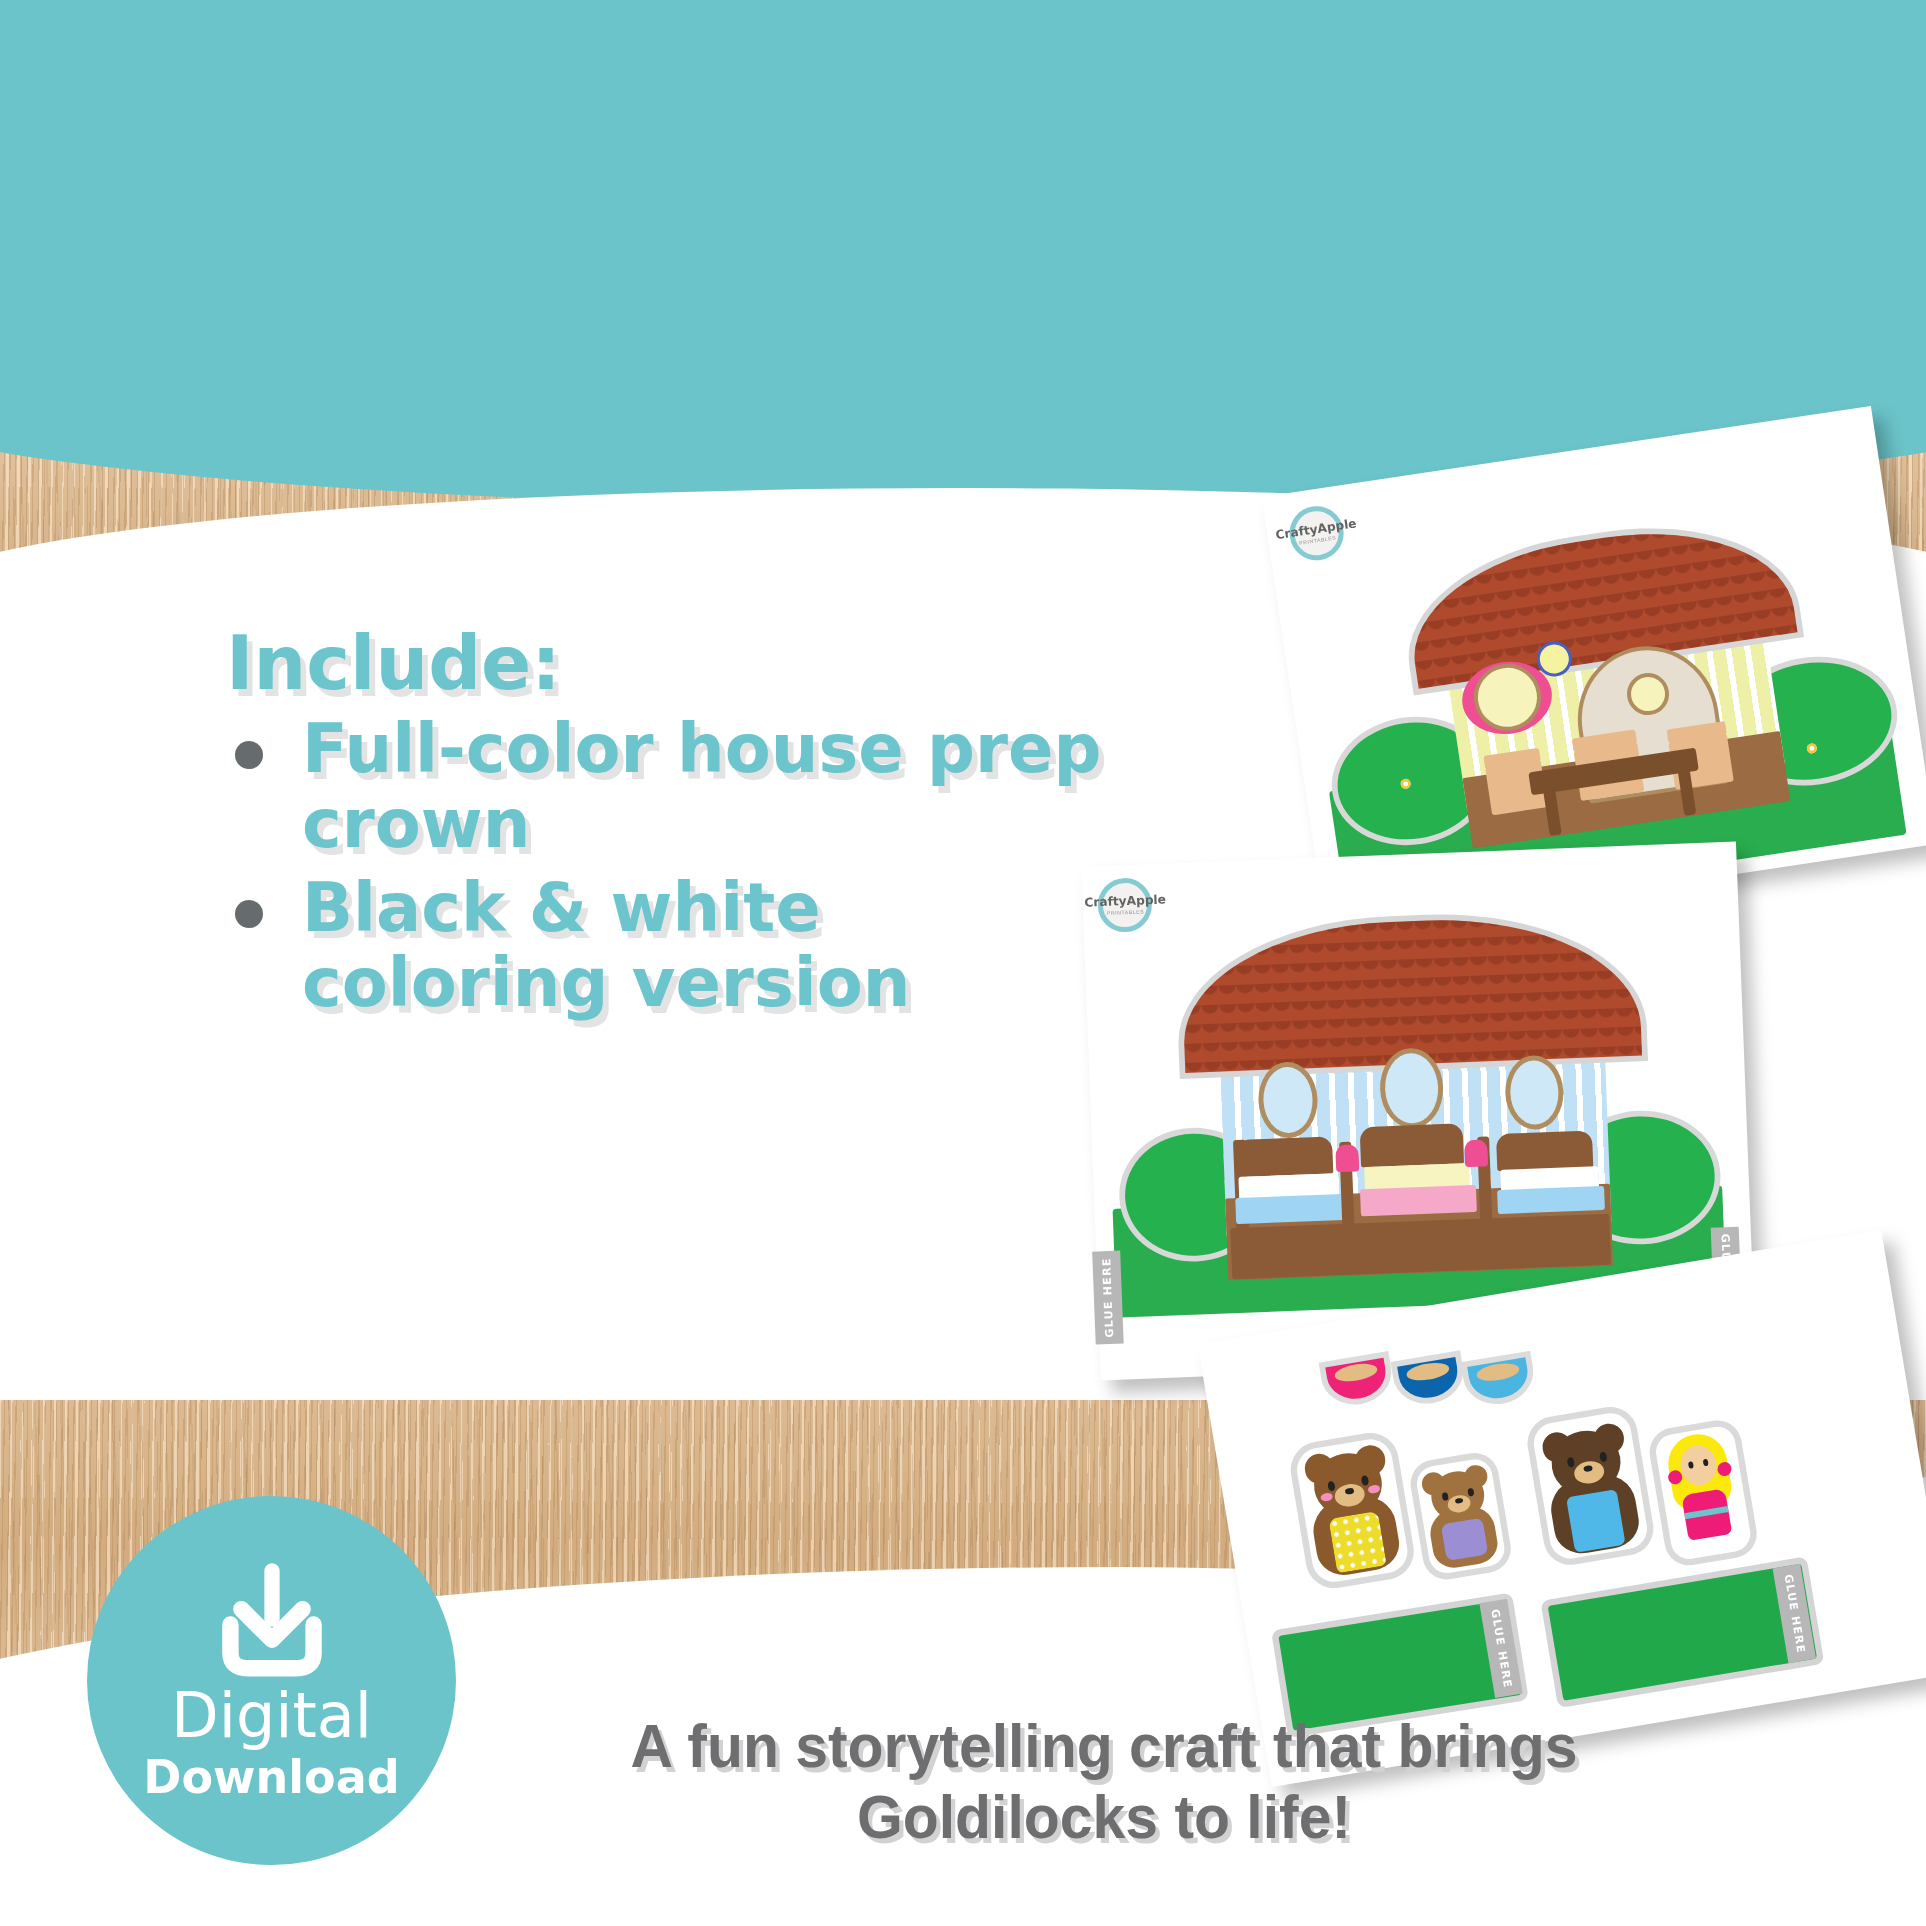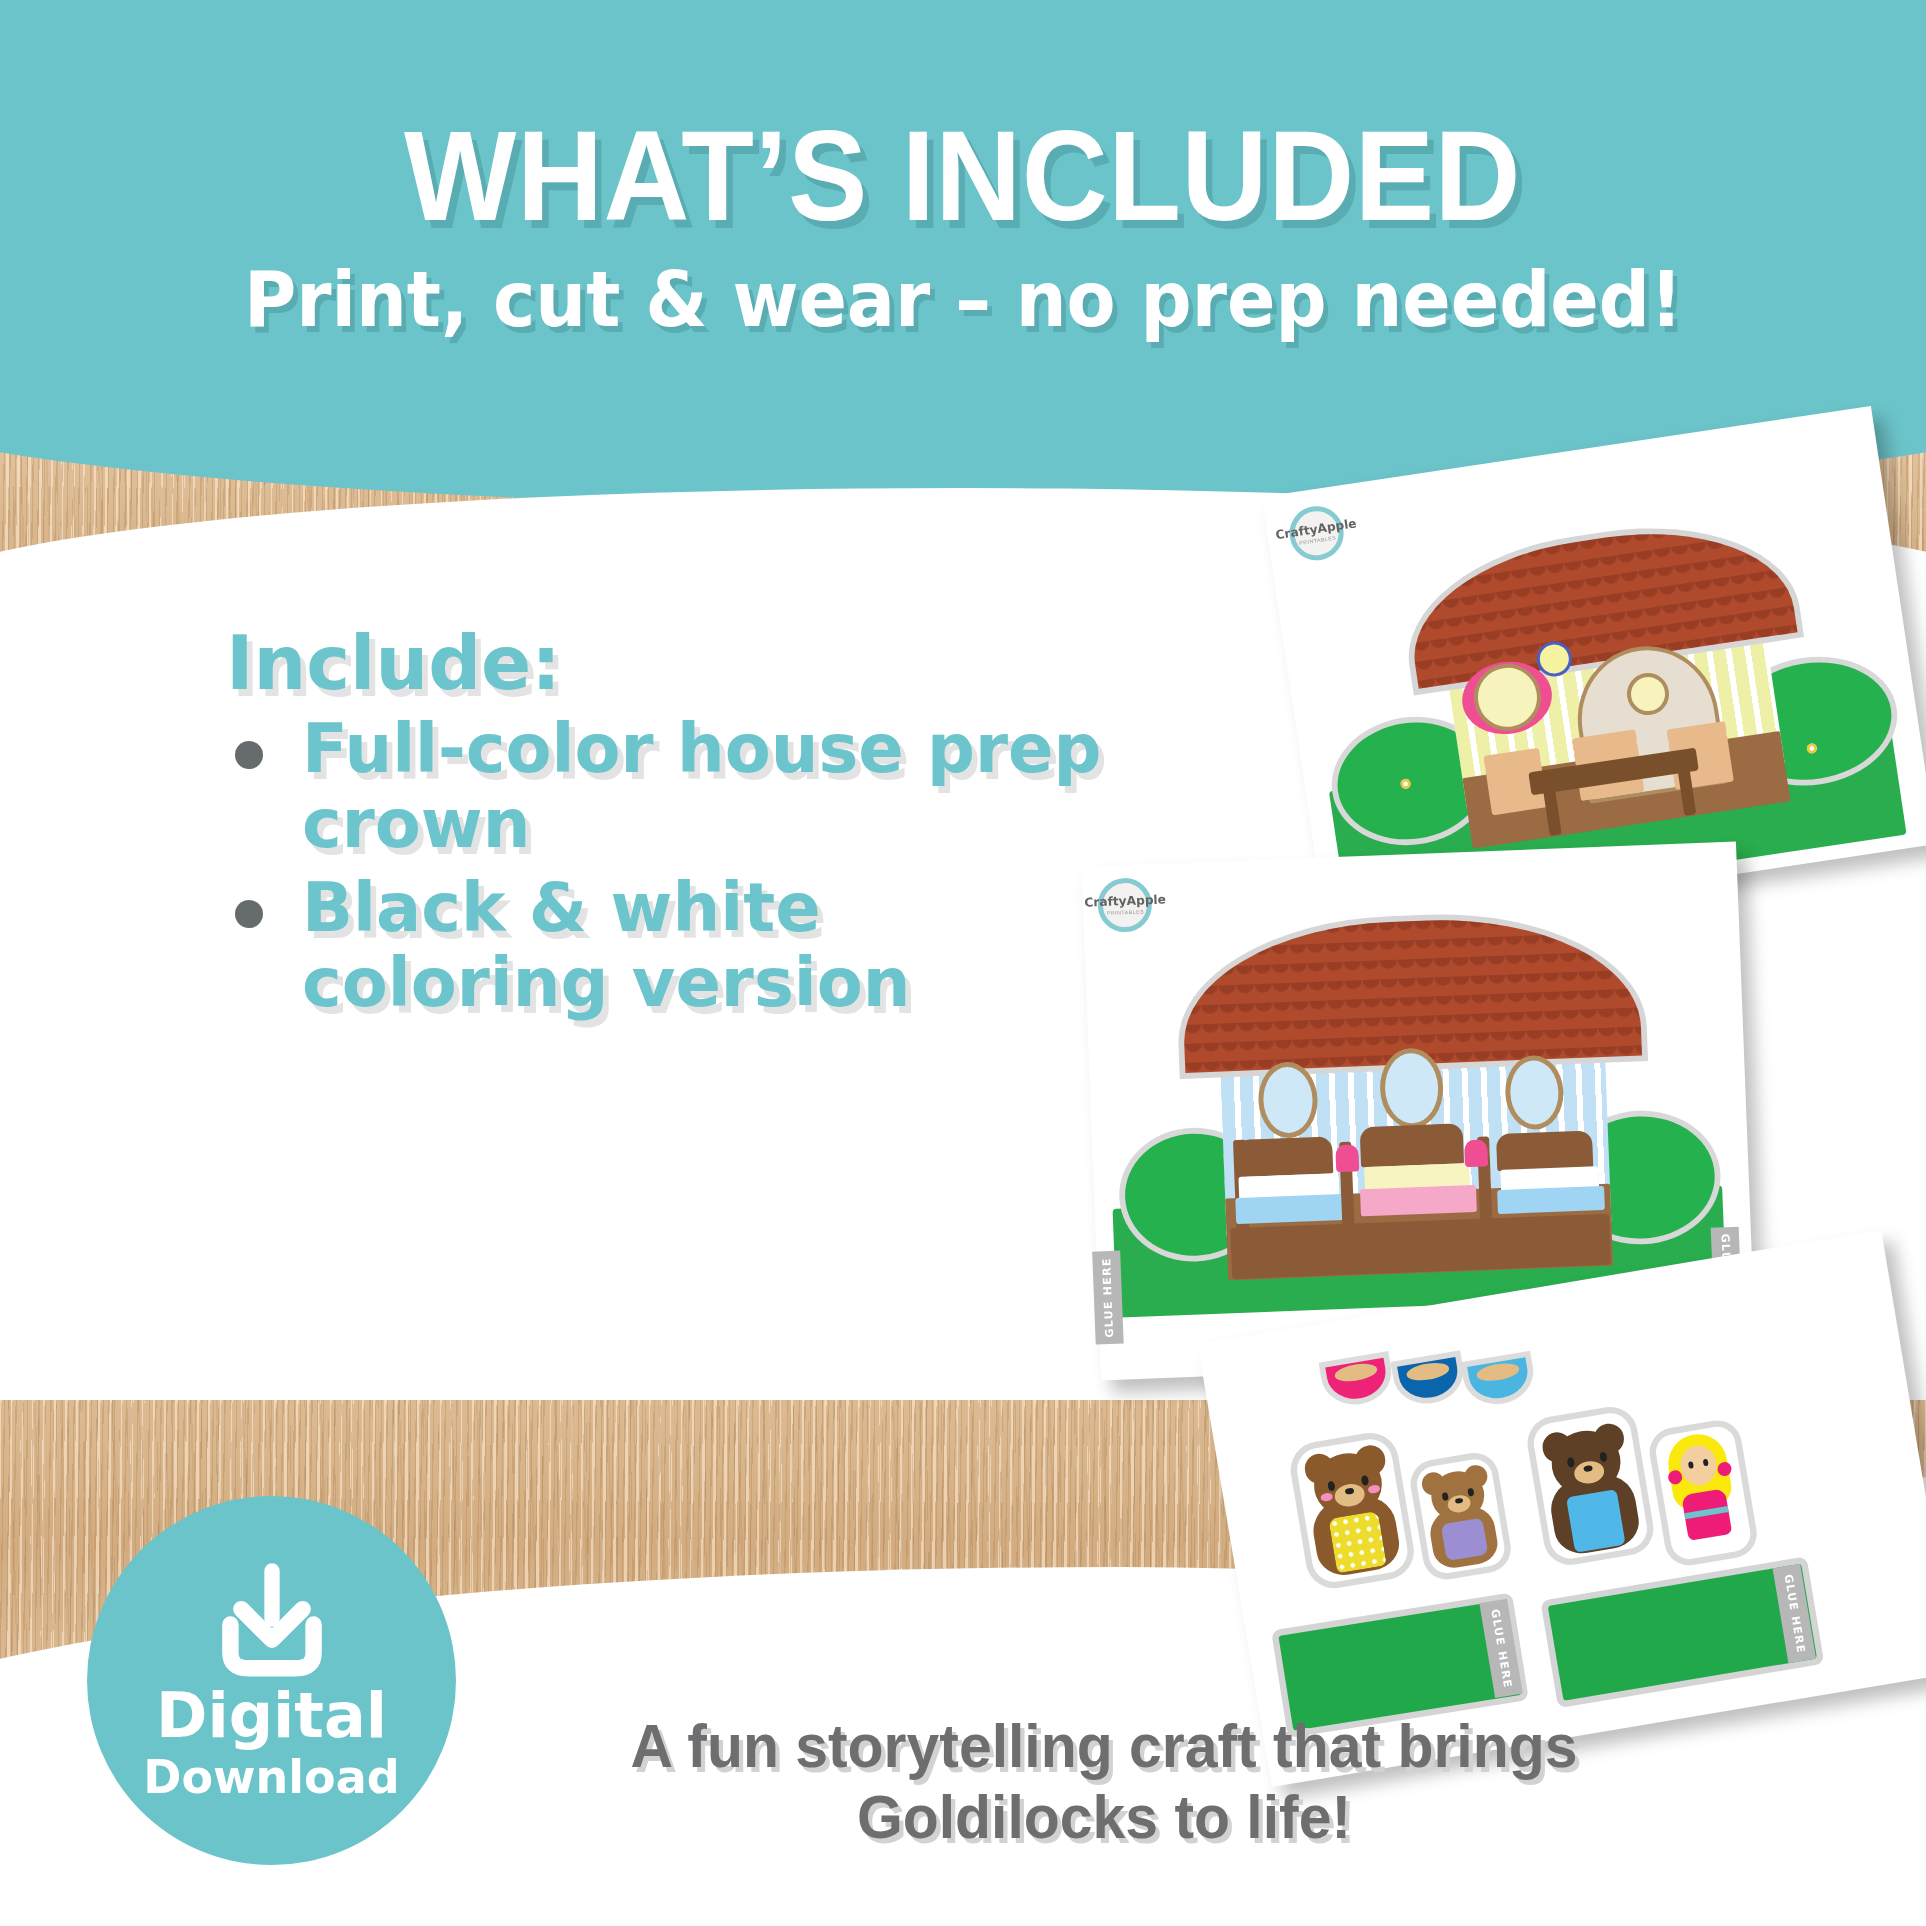--- a/index.html
+++ b/index.html
@@ -182,10 +182,6 @@
   <div class="wood" id="wood-bottom"></div>
 
   <div id="header-band"></div>
-  <div id="header-inner">
-    <h1 id="title">WHAT’S INCLUDED</h1>
-    <h2 id="subtitle">Print, cut &amp; wear – no prep needed!</h2>
-  </div>
 
   <div id="mid-white"></div>
 

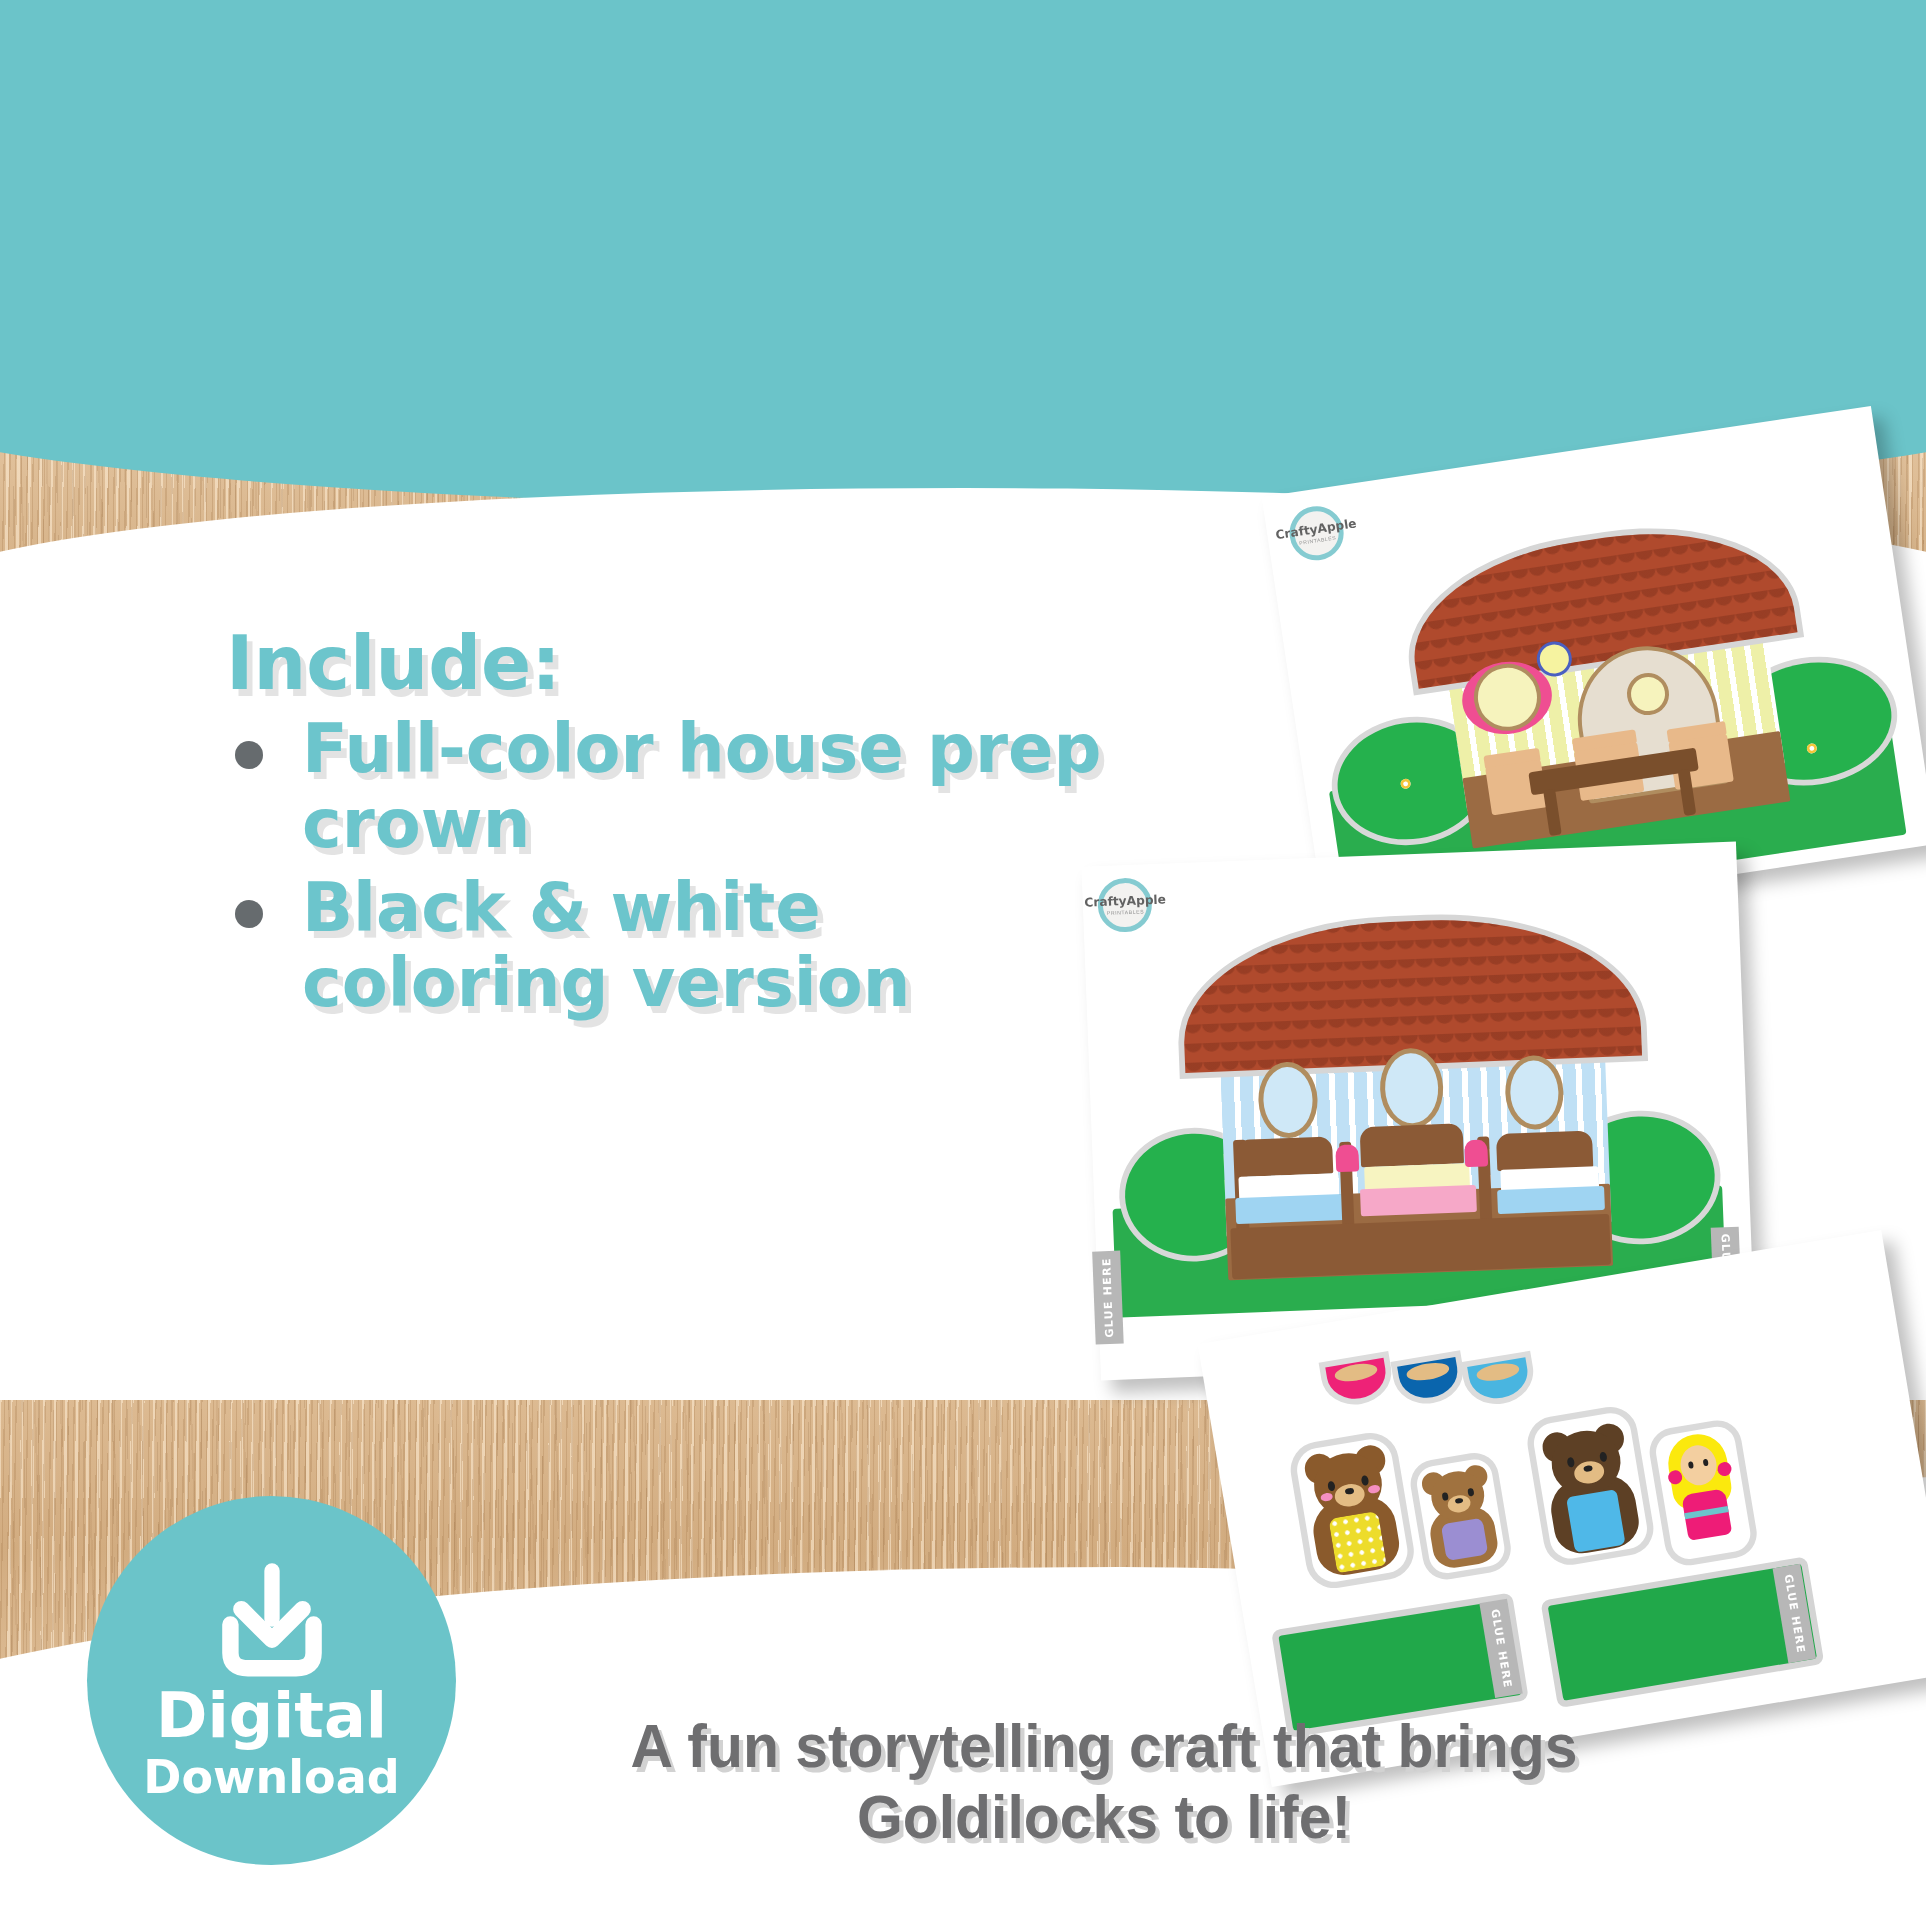--- a/index.html
+++ b/index.html
@@ -98,7 +98,7 @@
     display:flex;flex-direction:column;align-items:center;justify-content:center;
   }
   #dl-icon{width:110px;height:116px;margin:0 0 7.7px 0;display:block;}
-  #dl-line1{color:#fff;font-size:62px;font-weight:bold;line-height:1;
+  #dl-line1{color:#fff;font-size:62px;font-weight:normal;line-height:1;
     font-family:"DejaVu Sans",sans-serif;margin:0;}
   #dl-line2{color:#fff;font-size:46px;font-weight:bold;line-height:1;
     font-family:"DejaVu Sans",sans-serif;margin:7.7px 0 0 0;}

